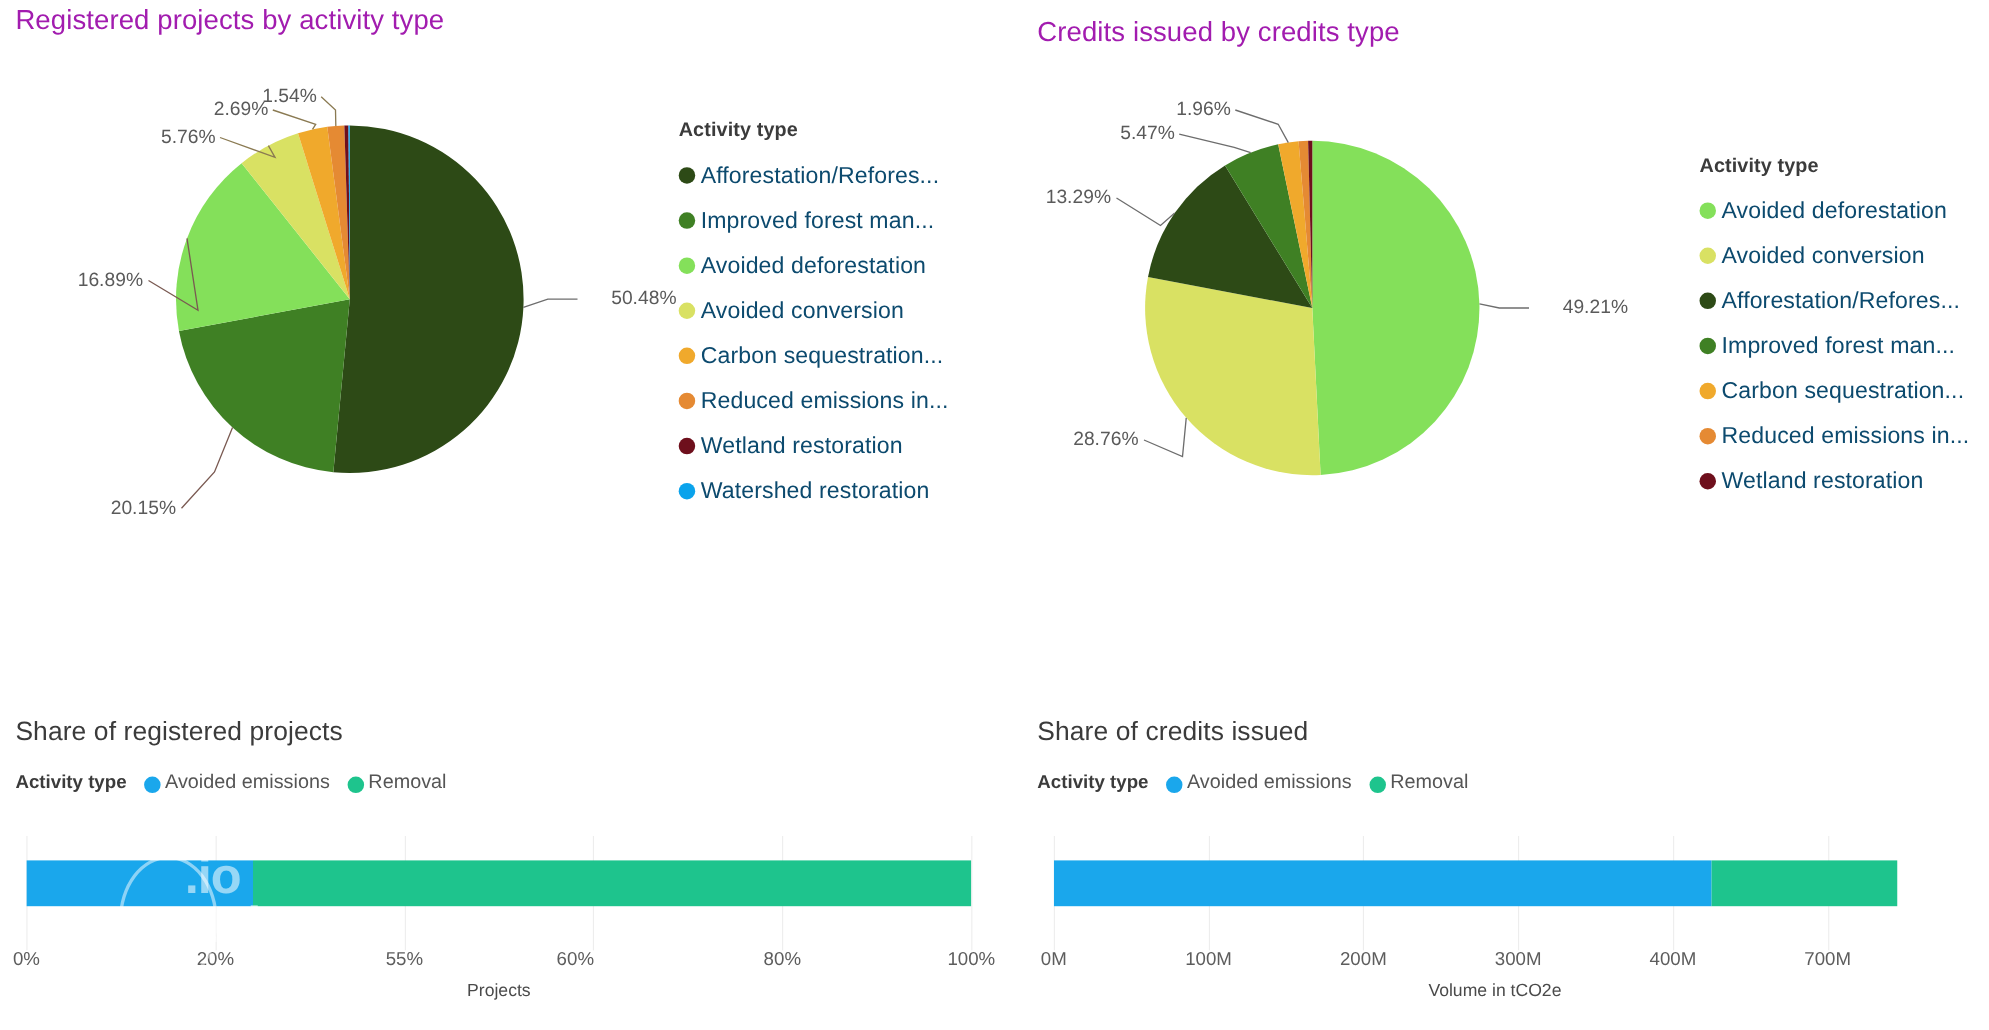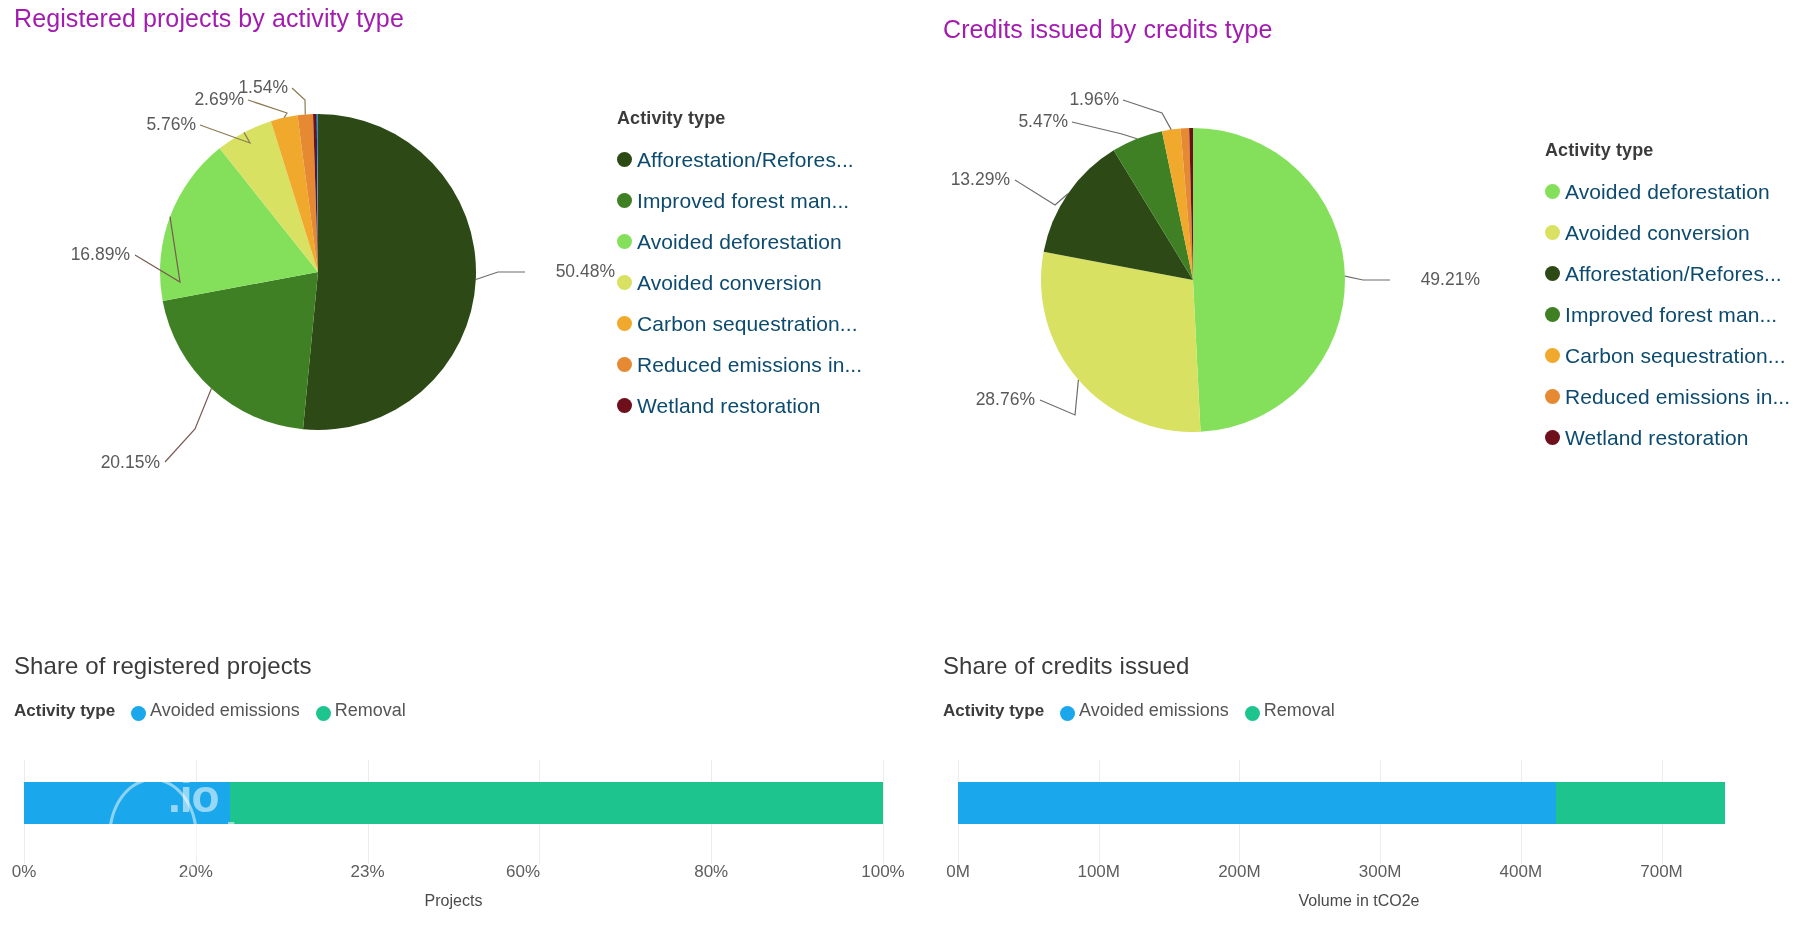--- a/index.html
+++ b/index.html
@@ -214,6 +214,10 @@
       <div class="legend-item">
         <span class="legend-dot" style="background: rgb(110, 15, 28);"></span>
         <span class="legend-label">Wetland restoration</span>
+      </div>
+      <div class="legend-item">
+        <span class="legend-dot" style="background: rgb(10, 163, 236);"></span>
+        <span class="legend-label">Watershed restoration</span>
       </div>
     </div>
 </div>

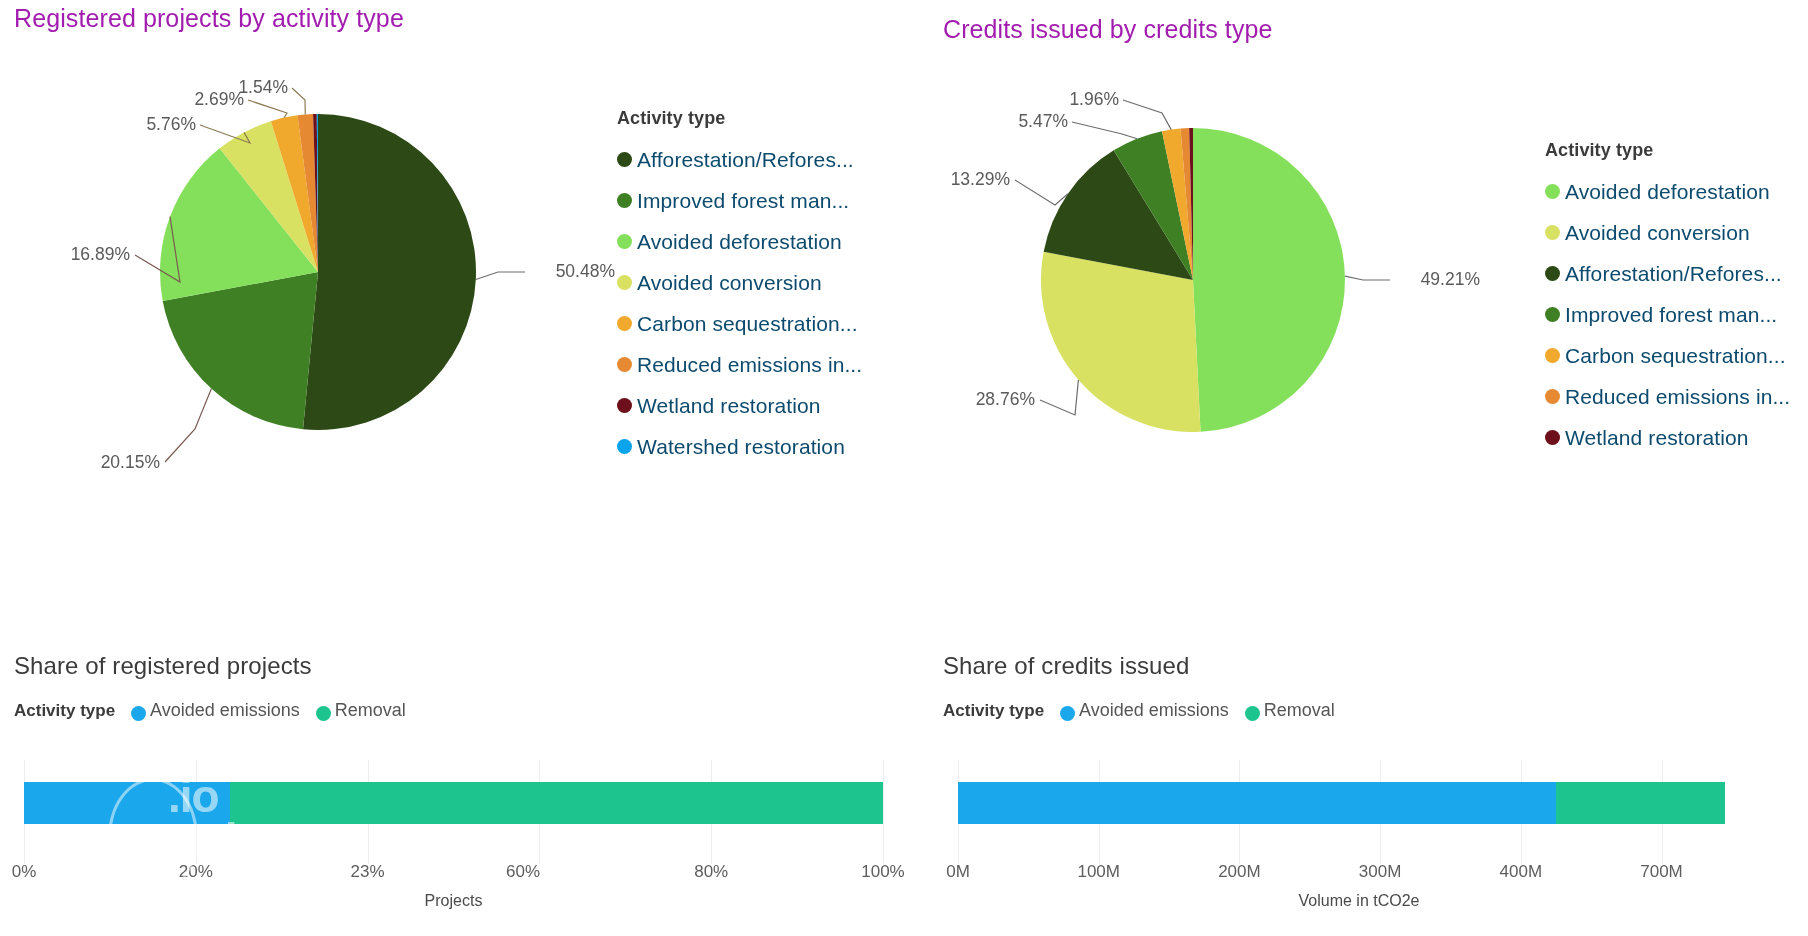--- a/index.html
+++ b/index.html
@@ -317,7 +317,7 @@
     </div>
     <div class="axis-tick" style="left: 24px; top: 862px;">0%</div>
     <div class="axis-tick" style="left: 195.8px; top: 862px;">20%</div>
-    <div class="axis-tick" style="left: 367.6px; top: 862px;">23%</div>
+    <div class="axis-tick" style="left: 367.6px; top: 862px;">55%</div>
     <div class="axis-tick" style="left: 523px; top: 862px;">60%</div>
     <div class="axis-tick" style="left: 711.2px; top: 862px;">80%</div>
     <div class="axis-tick" style="left: 883px; top: 862px;">100%</div>

